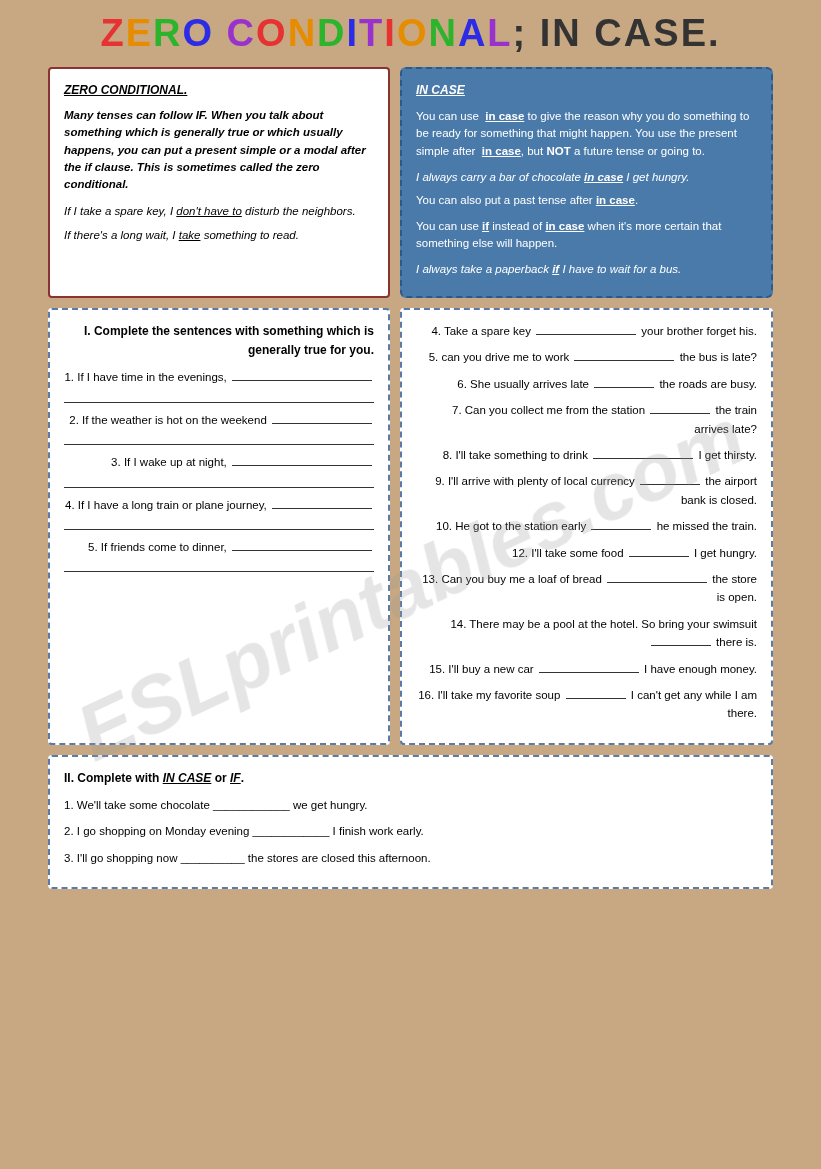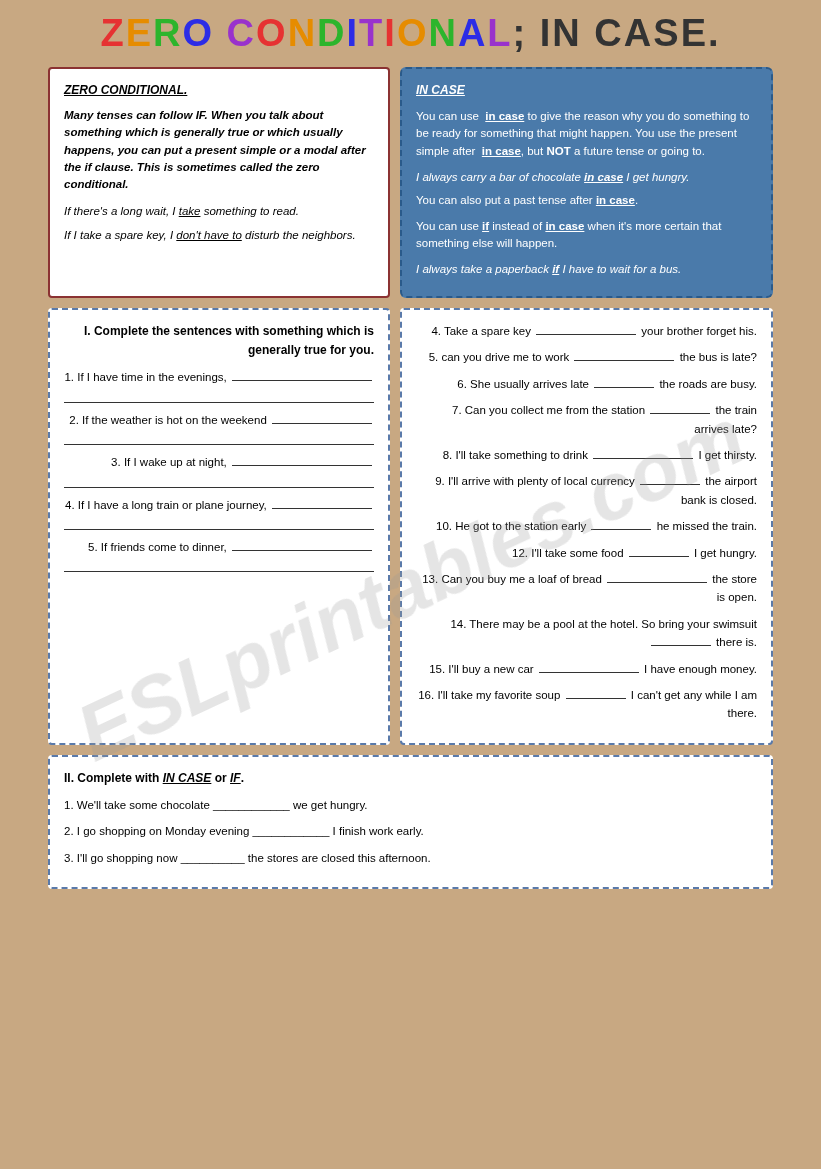--- a/index.html
+++ b/index.html
@@ -184,10 +184,10 @@
       <h3>ZERO CONDITIONAL.</h3>
       <p class="main-text">Many tenses can follow IF. When you talk about something which is generally true or which usually happens, you can put a present simple or a modal after the if clause. This is sometimes called the zero conditional.</p>
       <p class="example">
+        <em>If I take a spare key, I <span class="underline-word">don't have to</span> disturb the neighbors.</em>
+      </p>
+      <p class="example">
         <em>If there's a long wait, I <span class="underline-word">take</span> something to read.</em>
-      </p>
-      <p class="example">
-        <em>If I take a spare key, I <span class="underline-word">don't have to</span> disturb the neighbors.</em>
       </p>
     </div>
 

